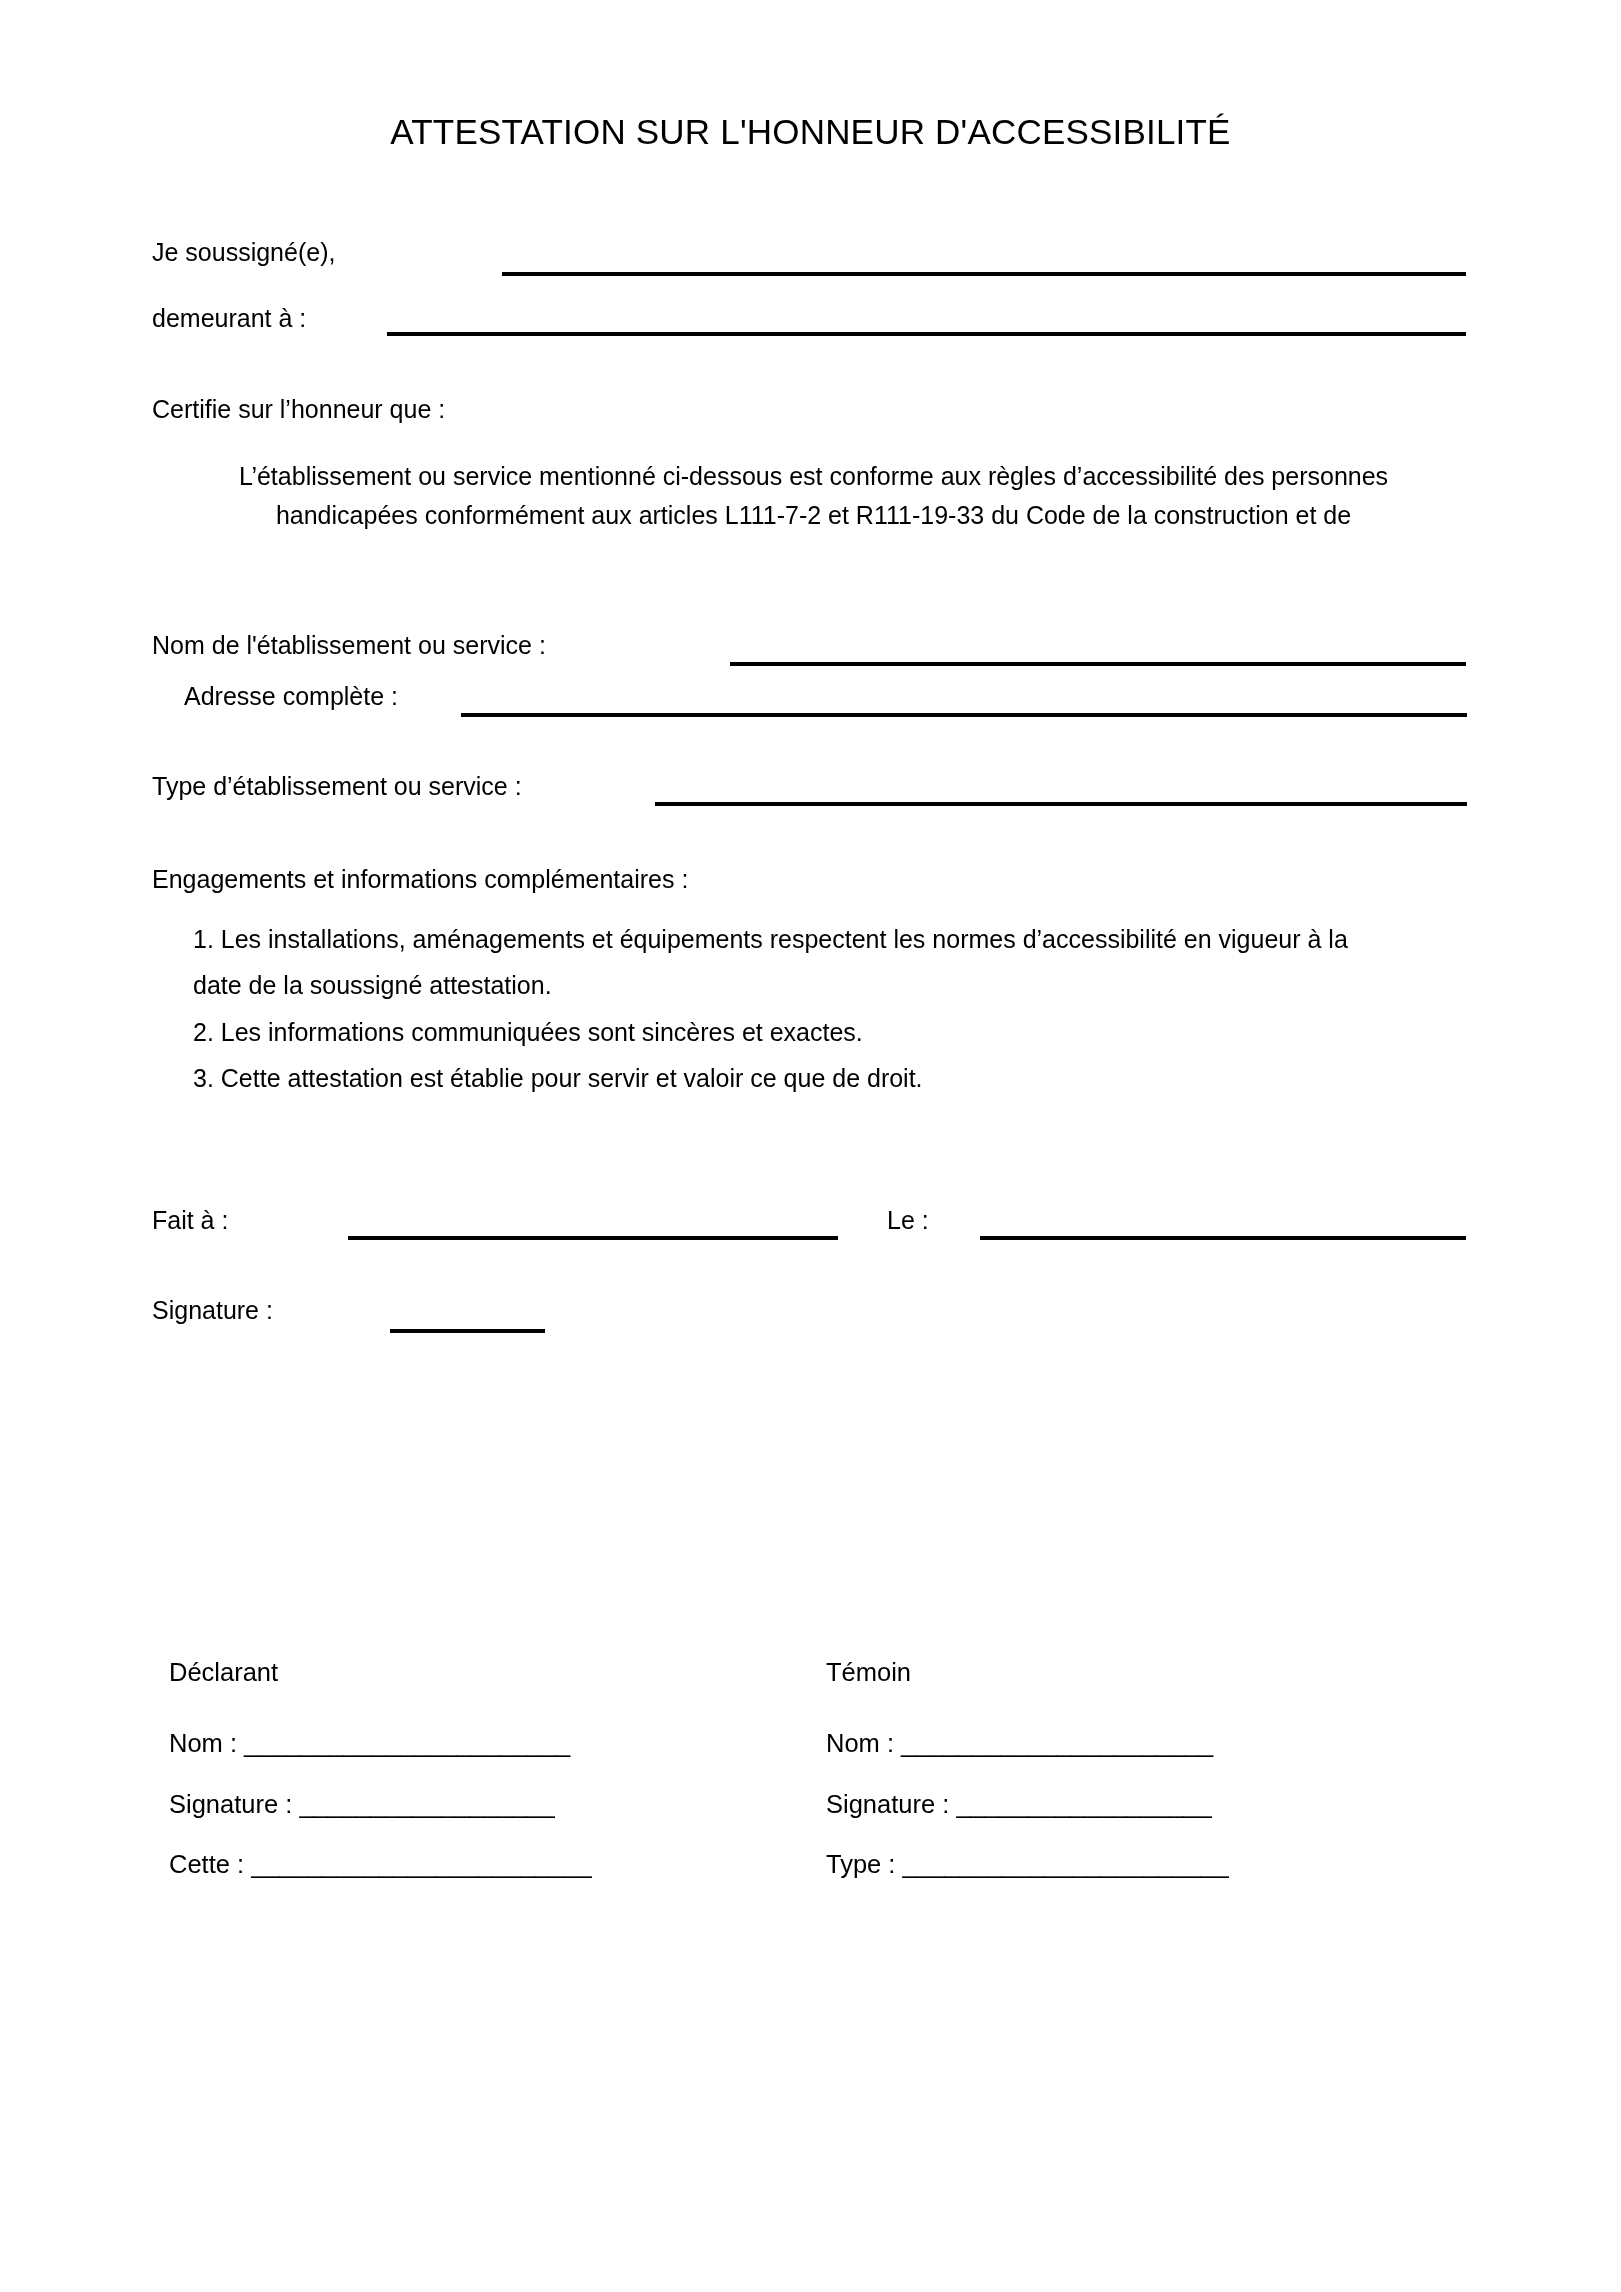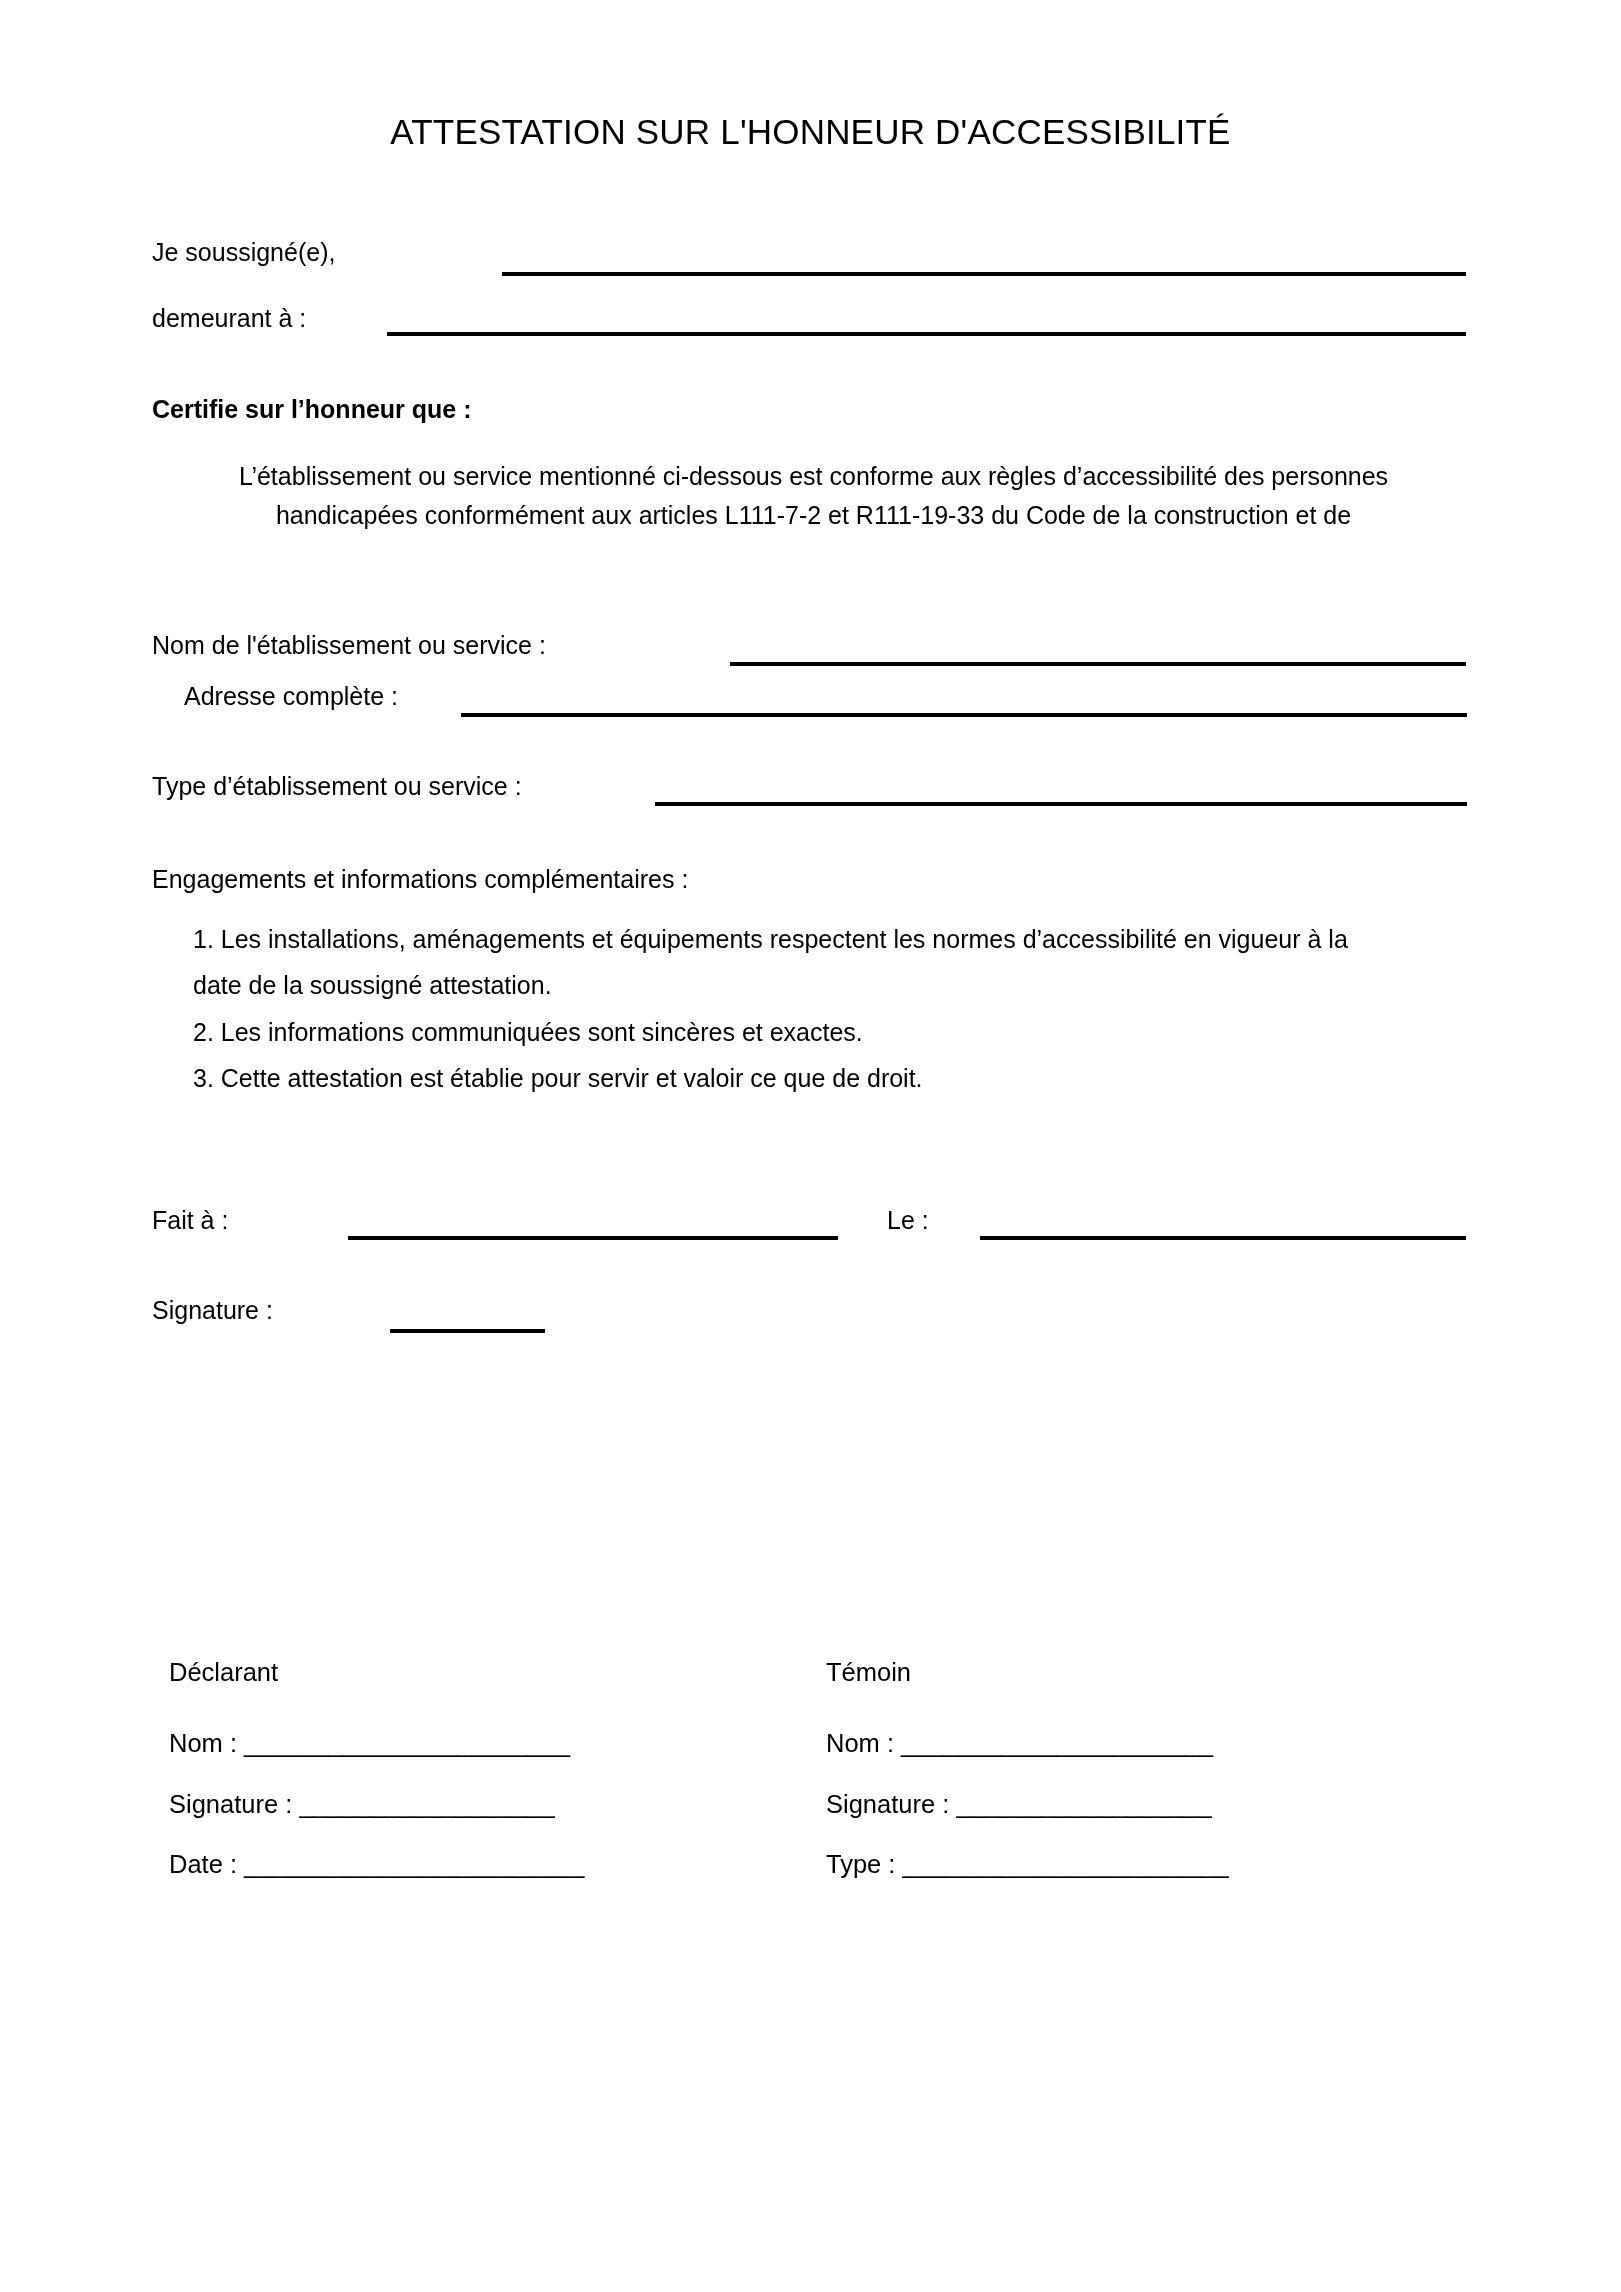--- a/index.html
+++ b/index.html
@@ -87,7 +87,7 @@
   <div class="txt" style="left:152px; top:306px;">demeurant à :</div>
   <div class="rule" style="left:387px; top:332px; width:1079px;"></div>
 
-  <div class="txt" style="left:152px; top:397px;font-weight:bold;">Certifie sur l’honneur que :</div>
+  <div class="txt" style="left:152px; top:397px;">Certifie sur l’honneur que :</div>
 
   <div class="para" style="left:152px; top:457px; width:1323px;">
     <div>L’établissement ou service mentionné ci-dessous est conforme aux règles d’accessibilité des personnes</div>

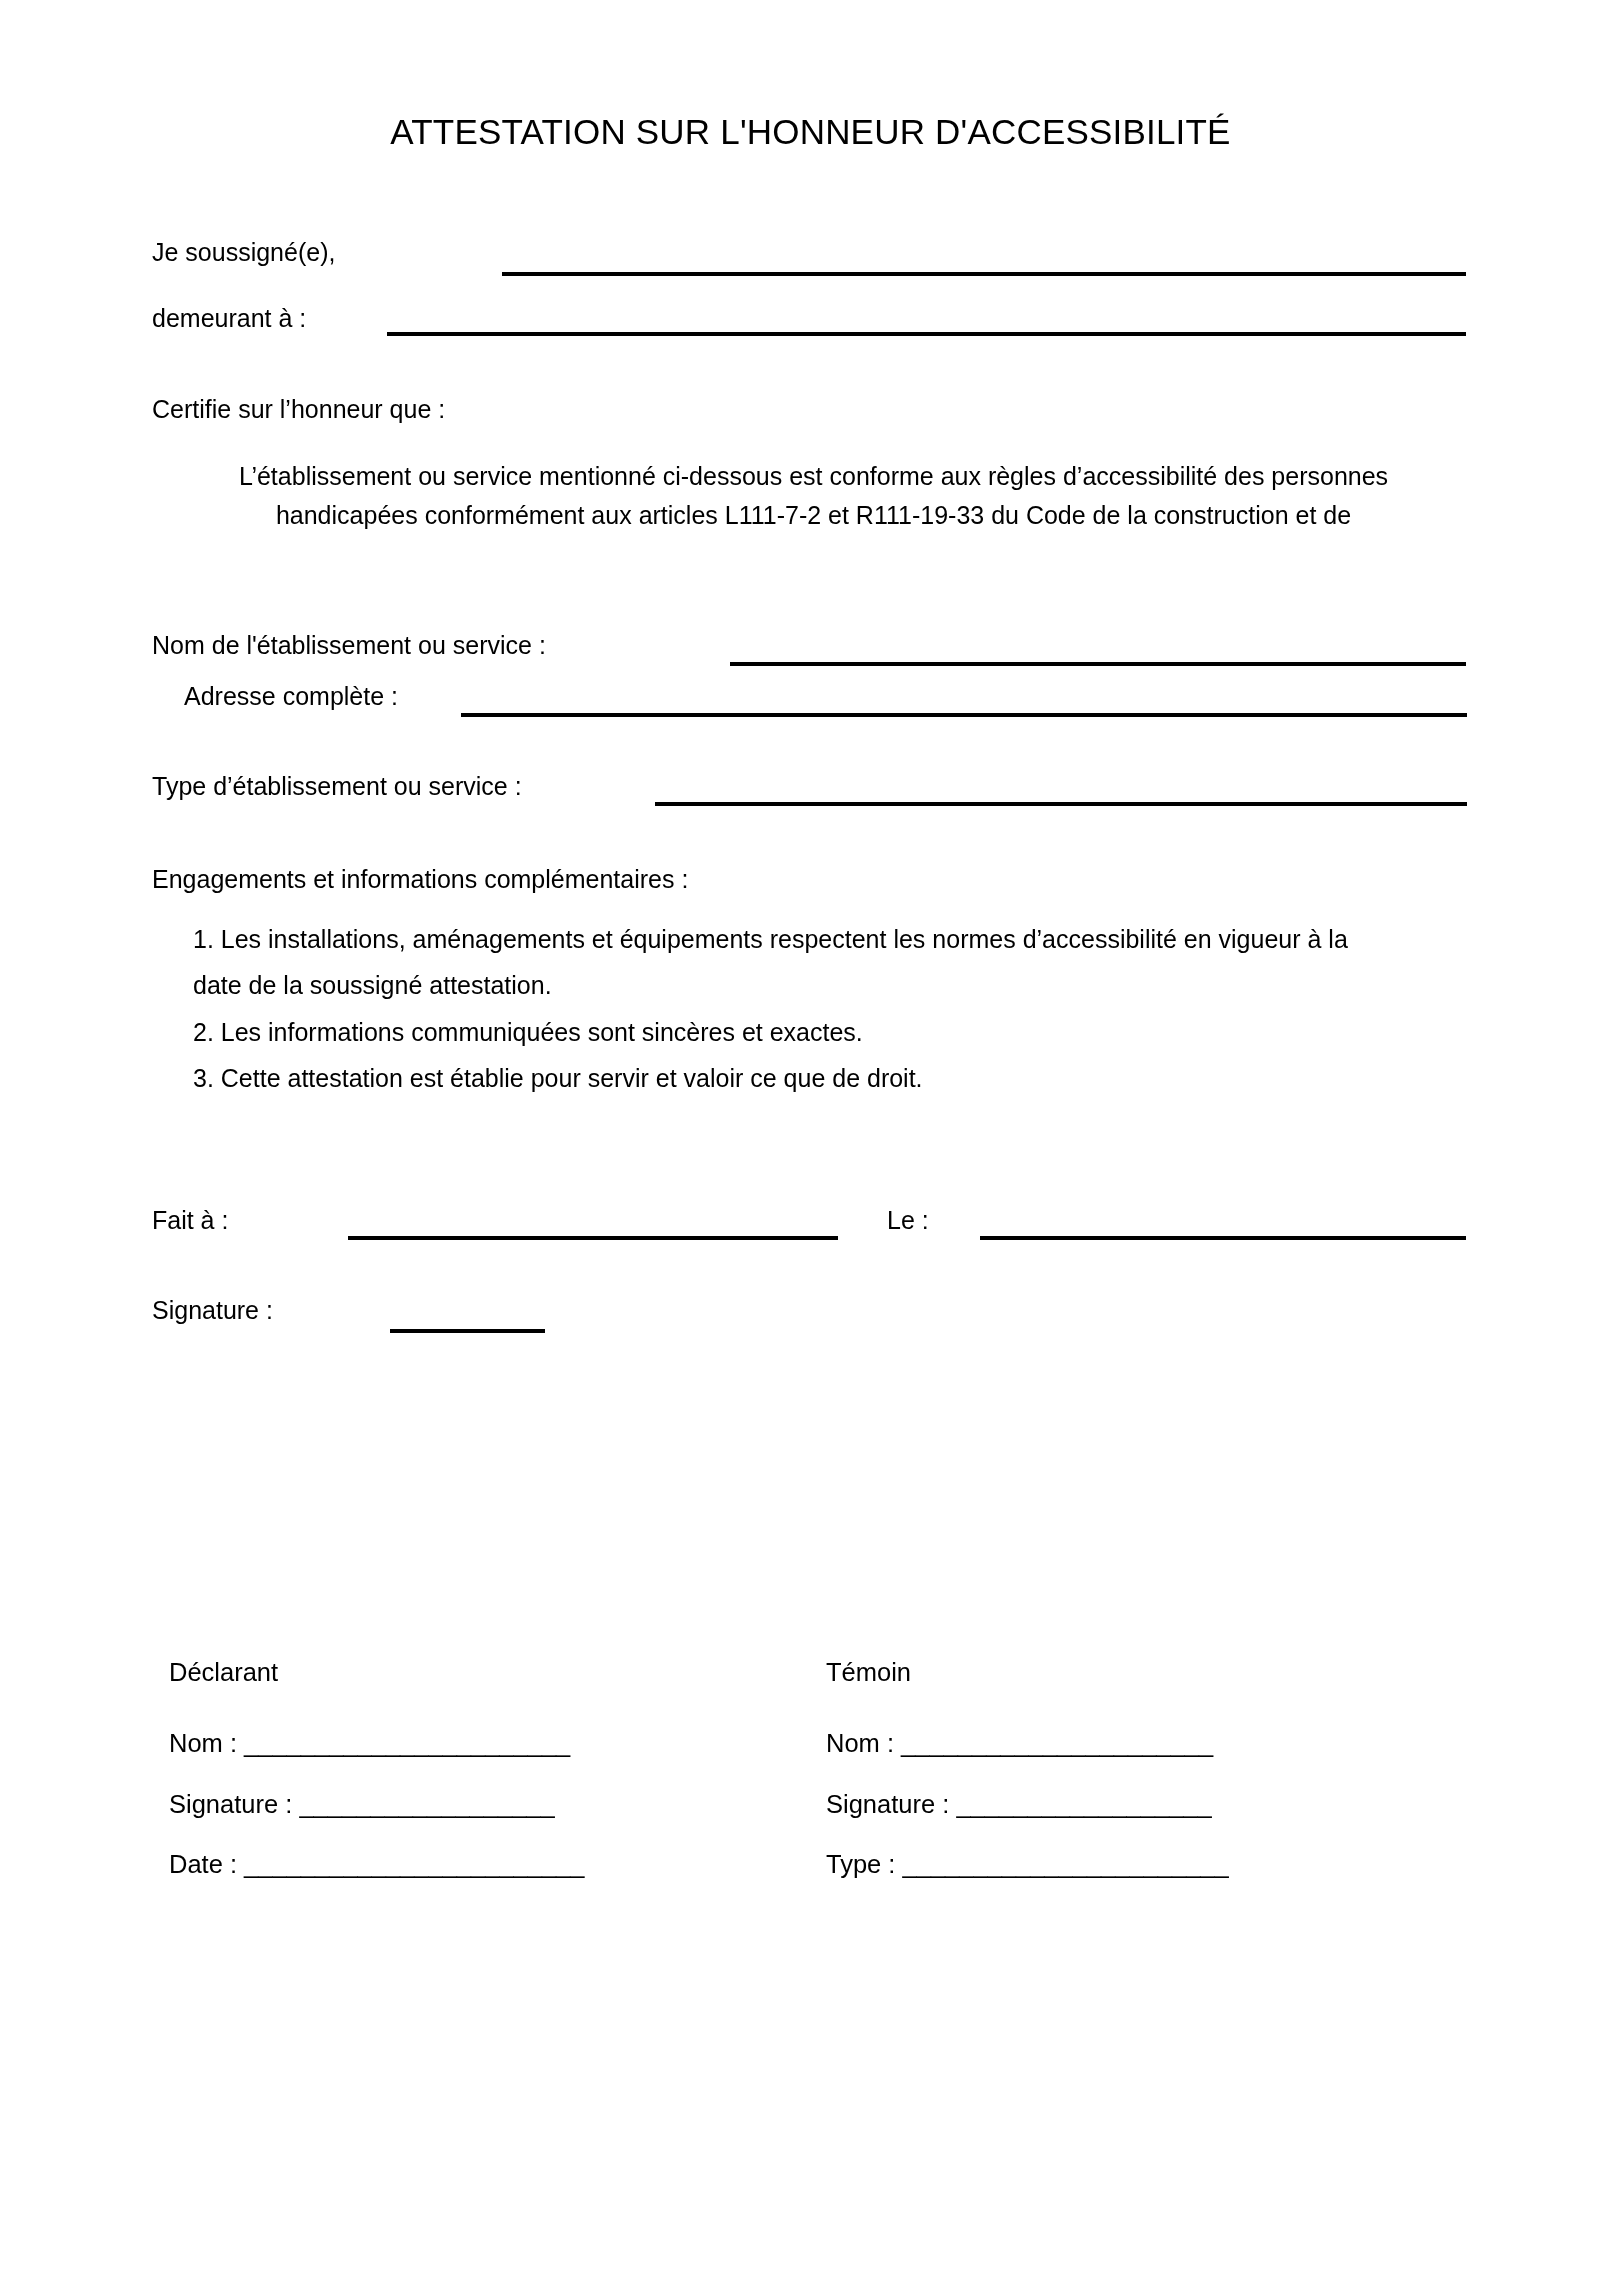--- a/index.html
+++ b/index.html
@@ -130,7 +130,7 @@
   <div class="sig-head" style="left:169px; top:1658px;">Déclarant</div>
   <div class="sig-col" style="left:169px; top:1731px;">Nom : _______________________</div>
   <div class="sig-col" style="left:169px; top:1792px;">Signature : __________________</div>
-  <div class="sig-col" style="left:169px; top:1852px;">Date : ________________________</div>
+  <div class="sig-col" style="left:169px; top:1852px;">Cette : ________________________</div>
 
   <div class="sig-head" style="left:826px; top:1658px;">Témoin</div>
   <div class="sig-col" style="left:826px; top:1731px;">Nom : ______________________</div>

